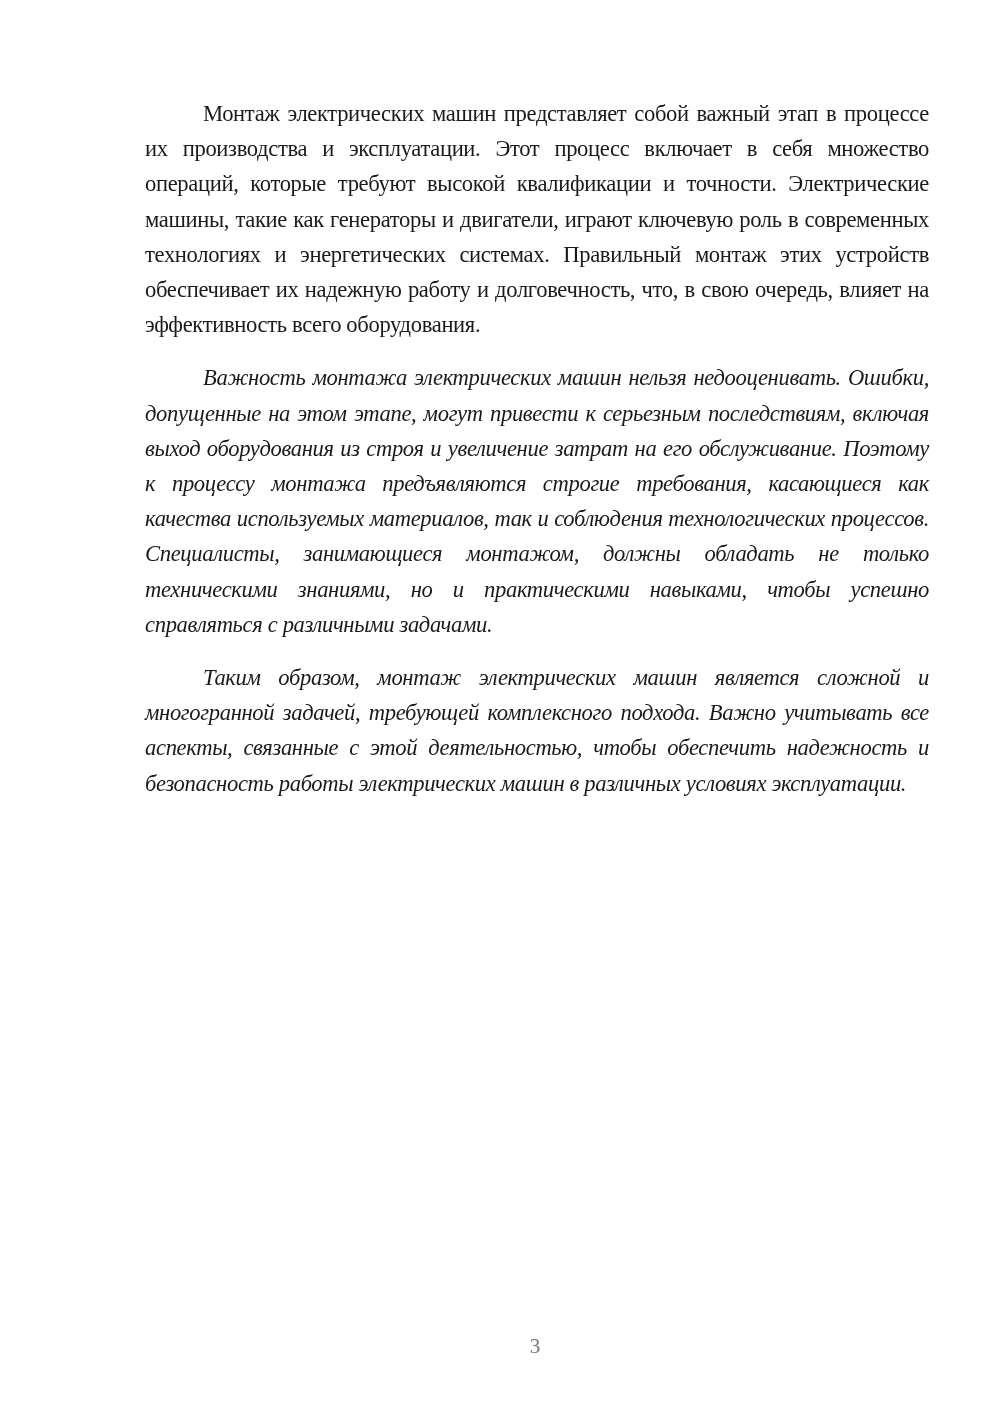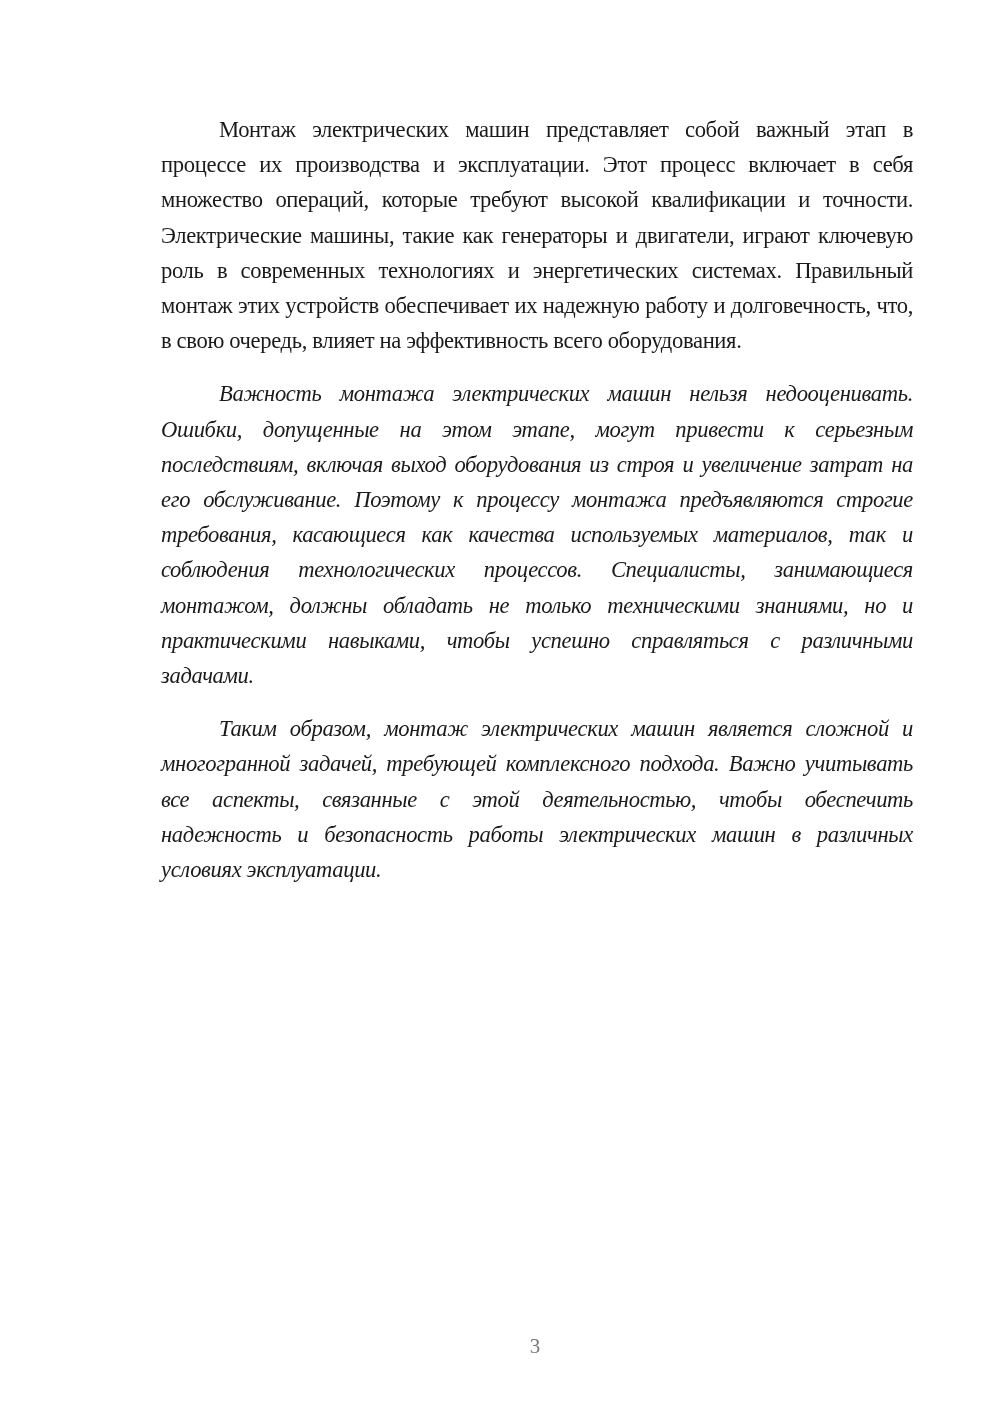--- a/index.html
+++ b/index.html
@@ -38,7 +38,7 @@
       padding-left: 2px;
     }
     .para {
-      margin: 16px;
+      margin: 0;
       font-size: 22.6px;
       line-height: 35.2px;
       text-align: justify;

